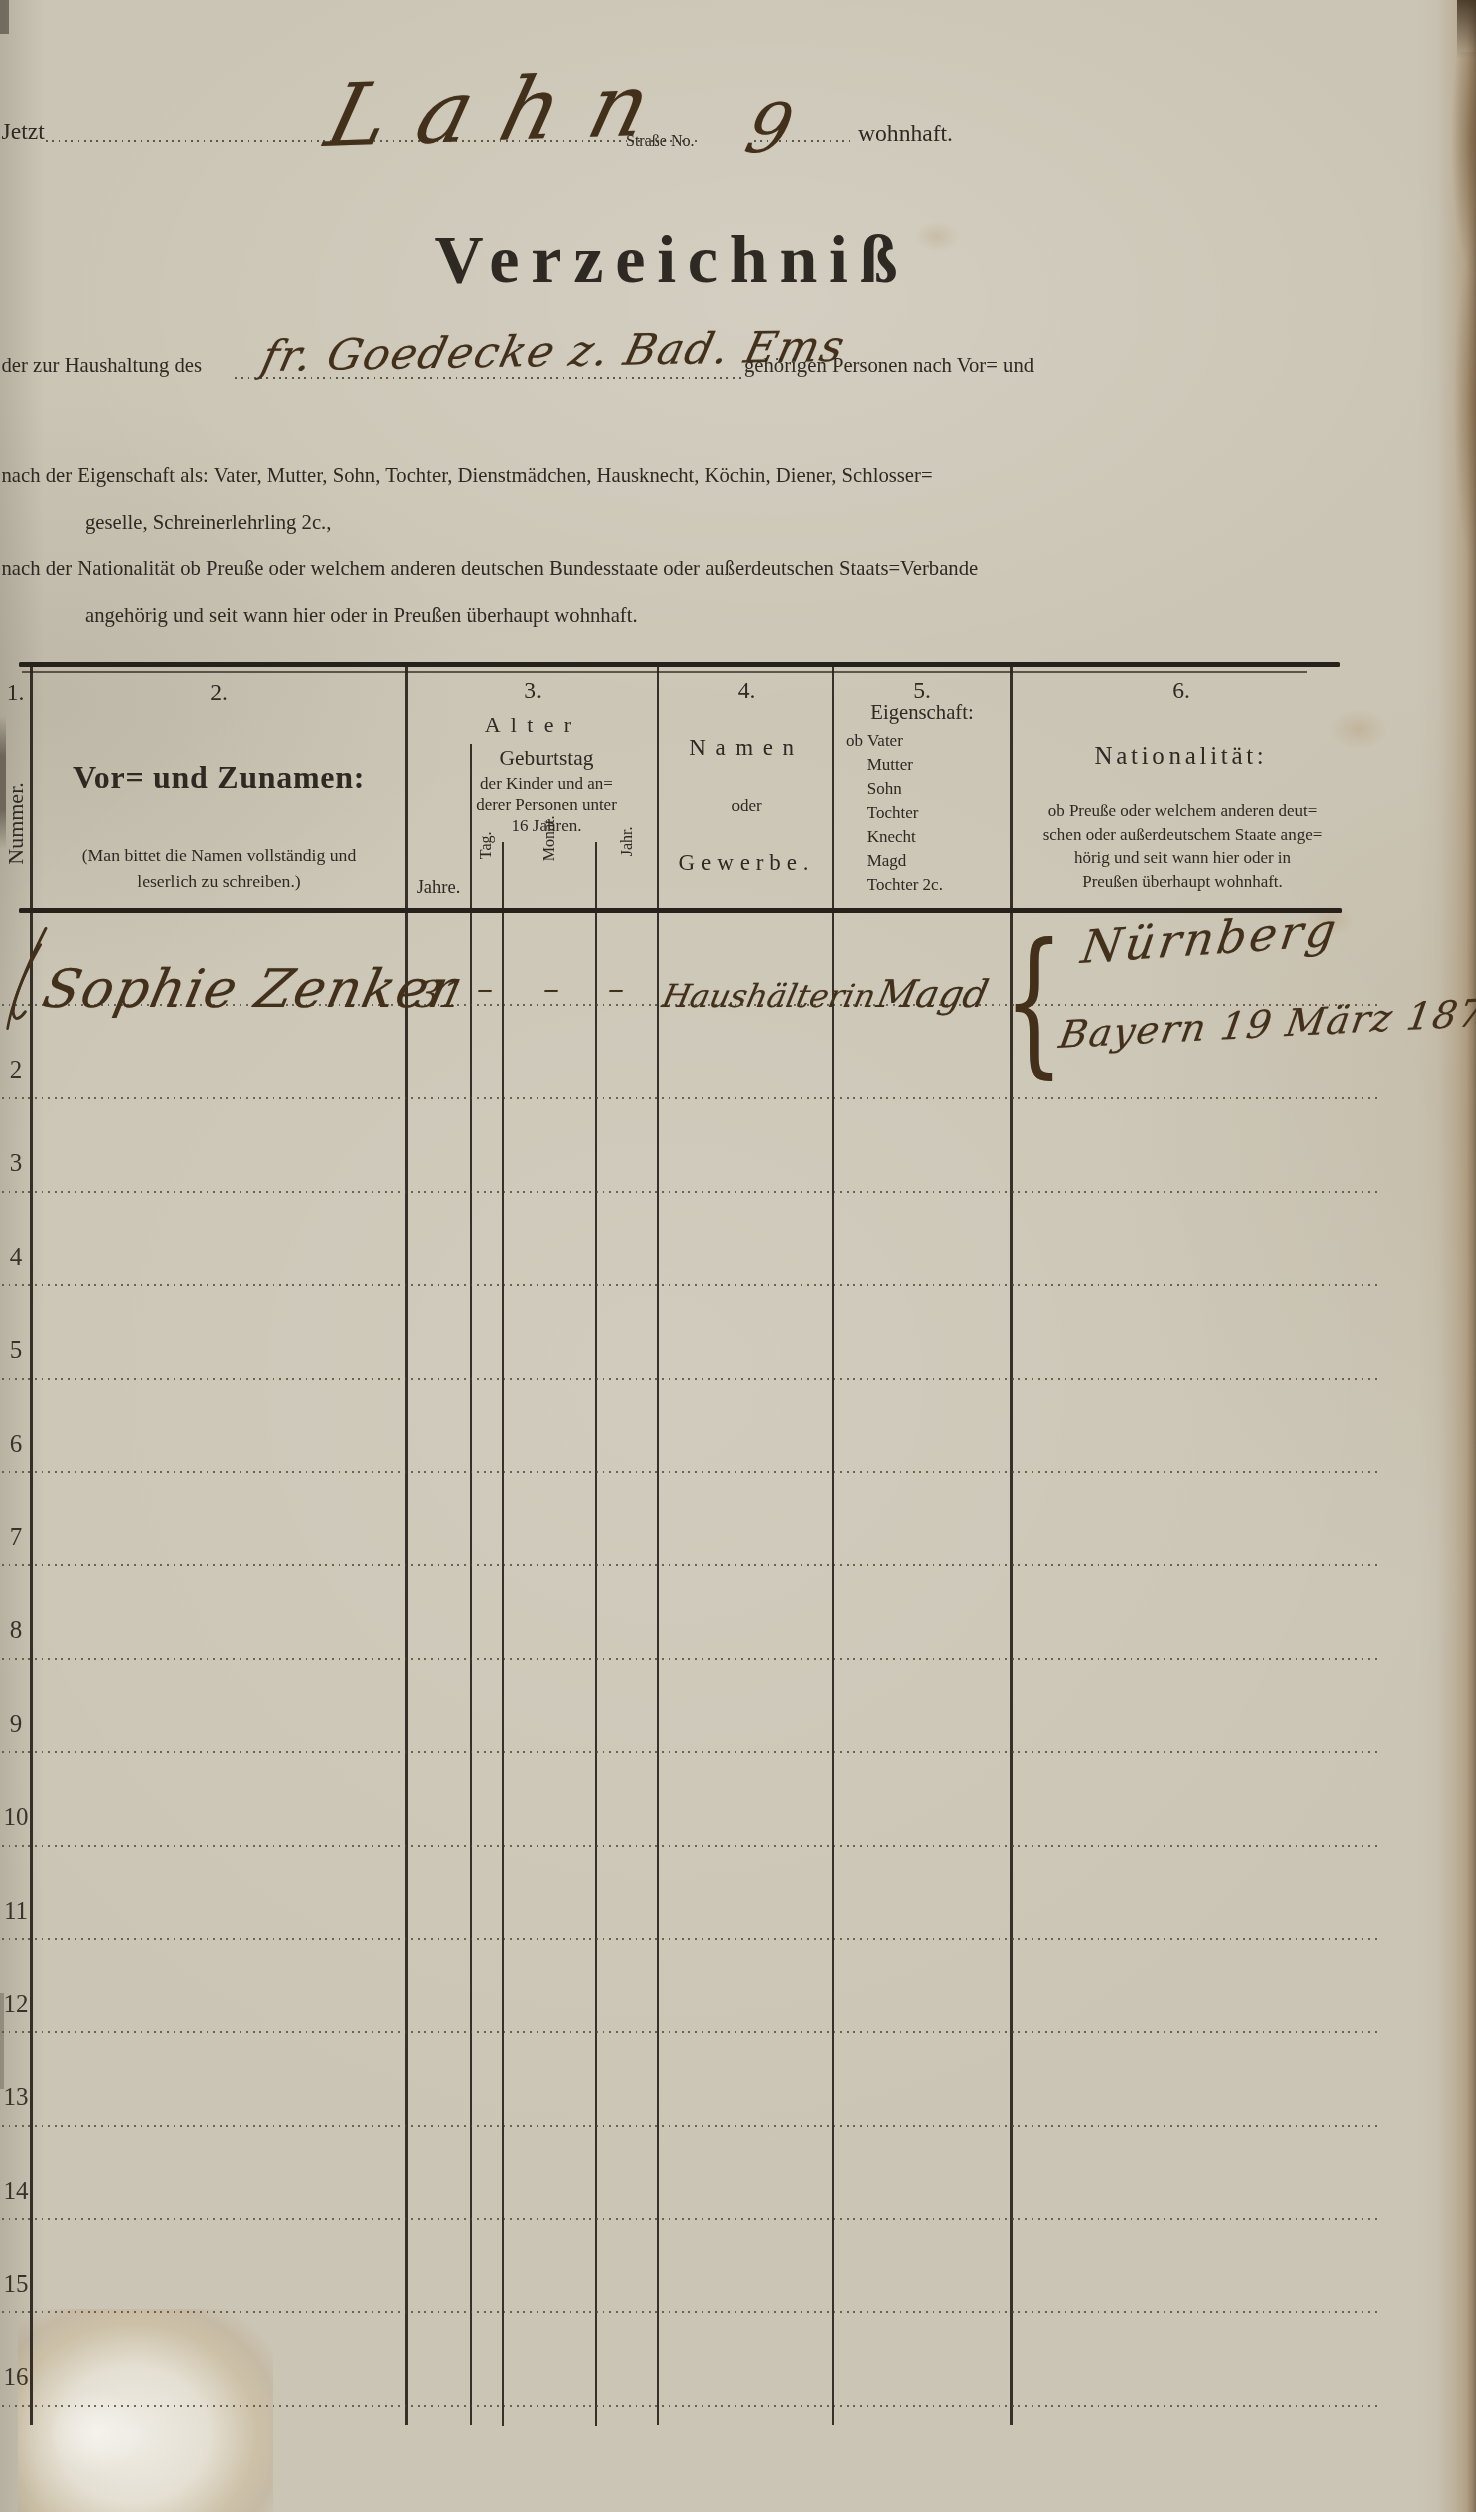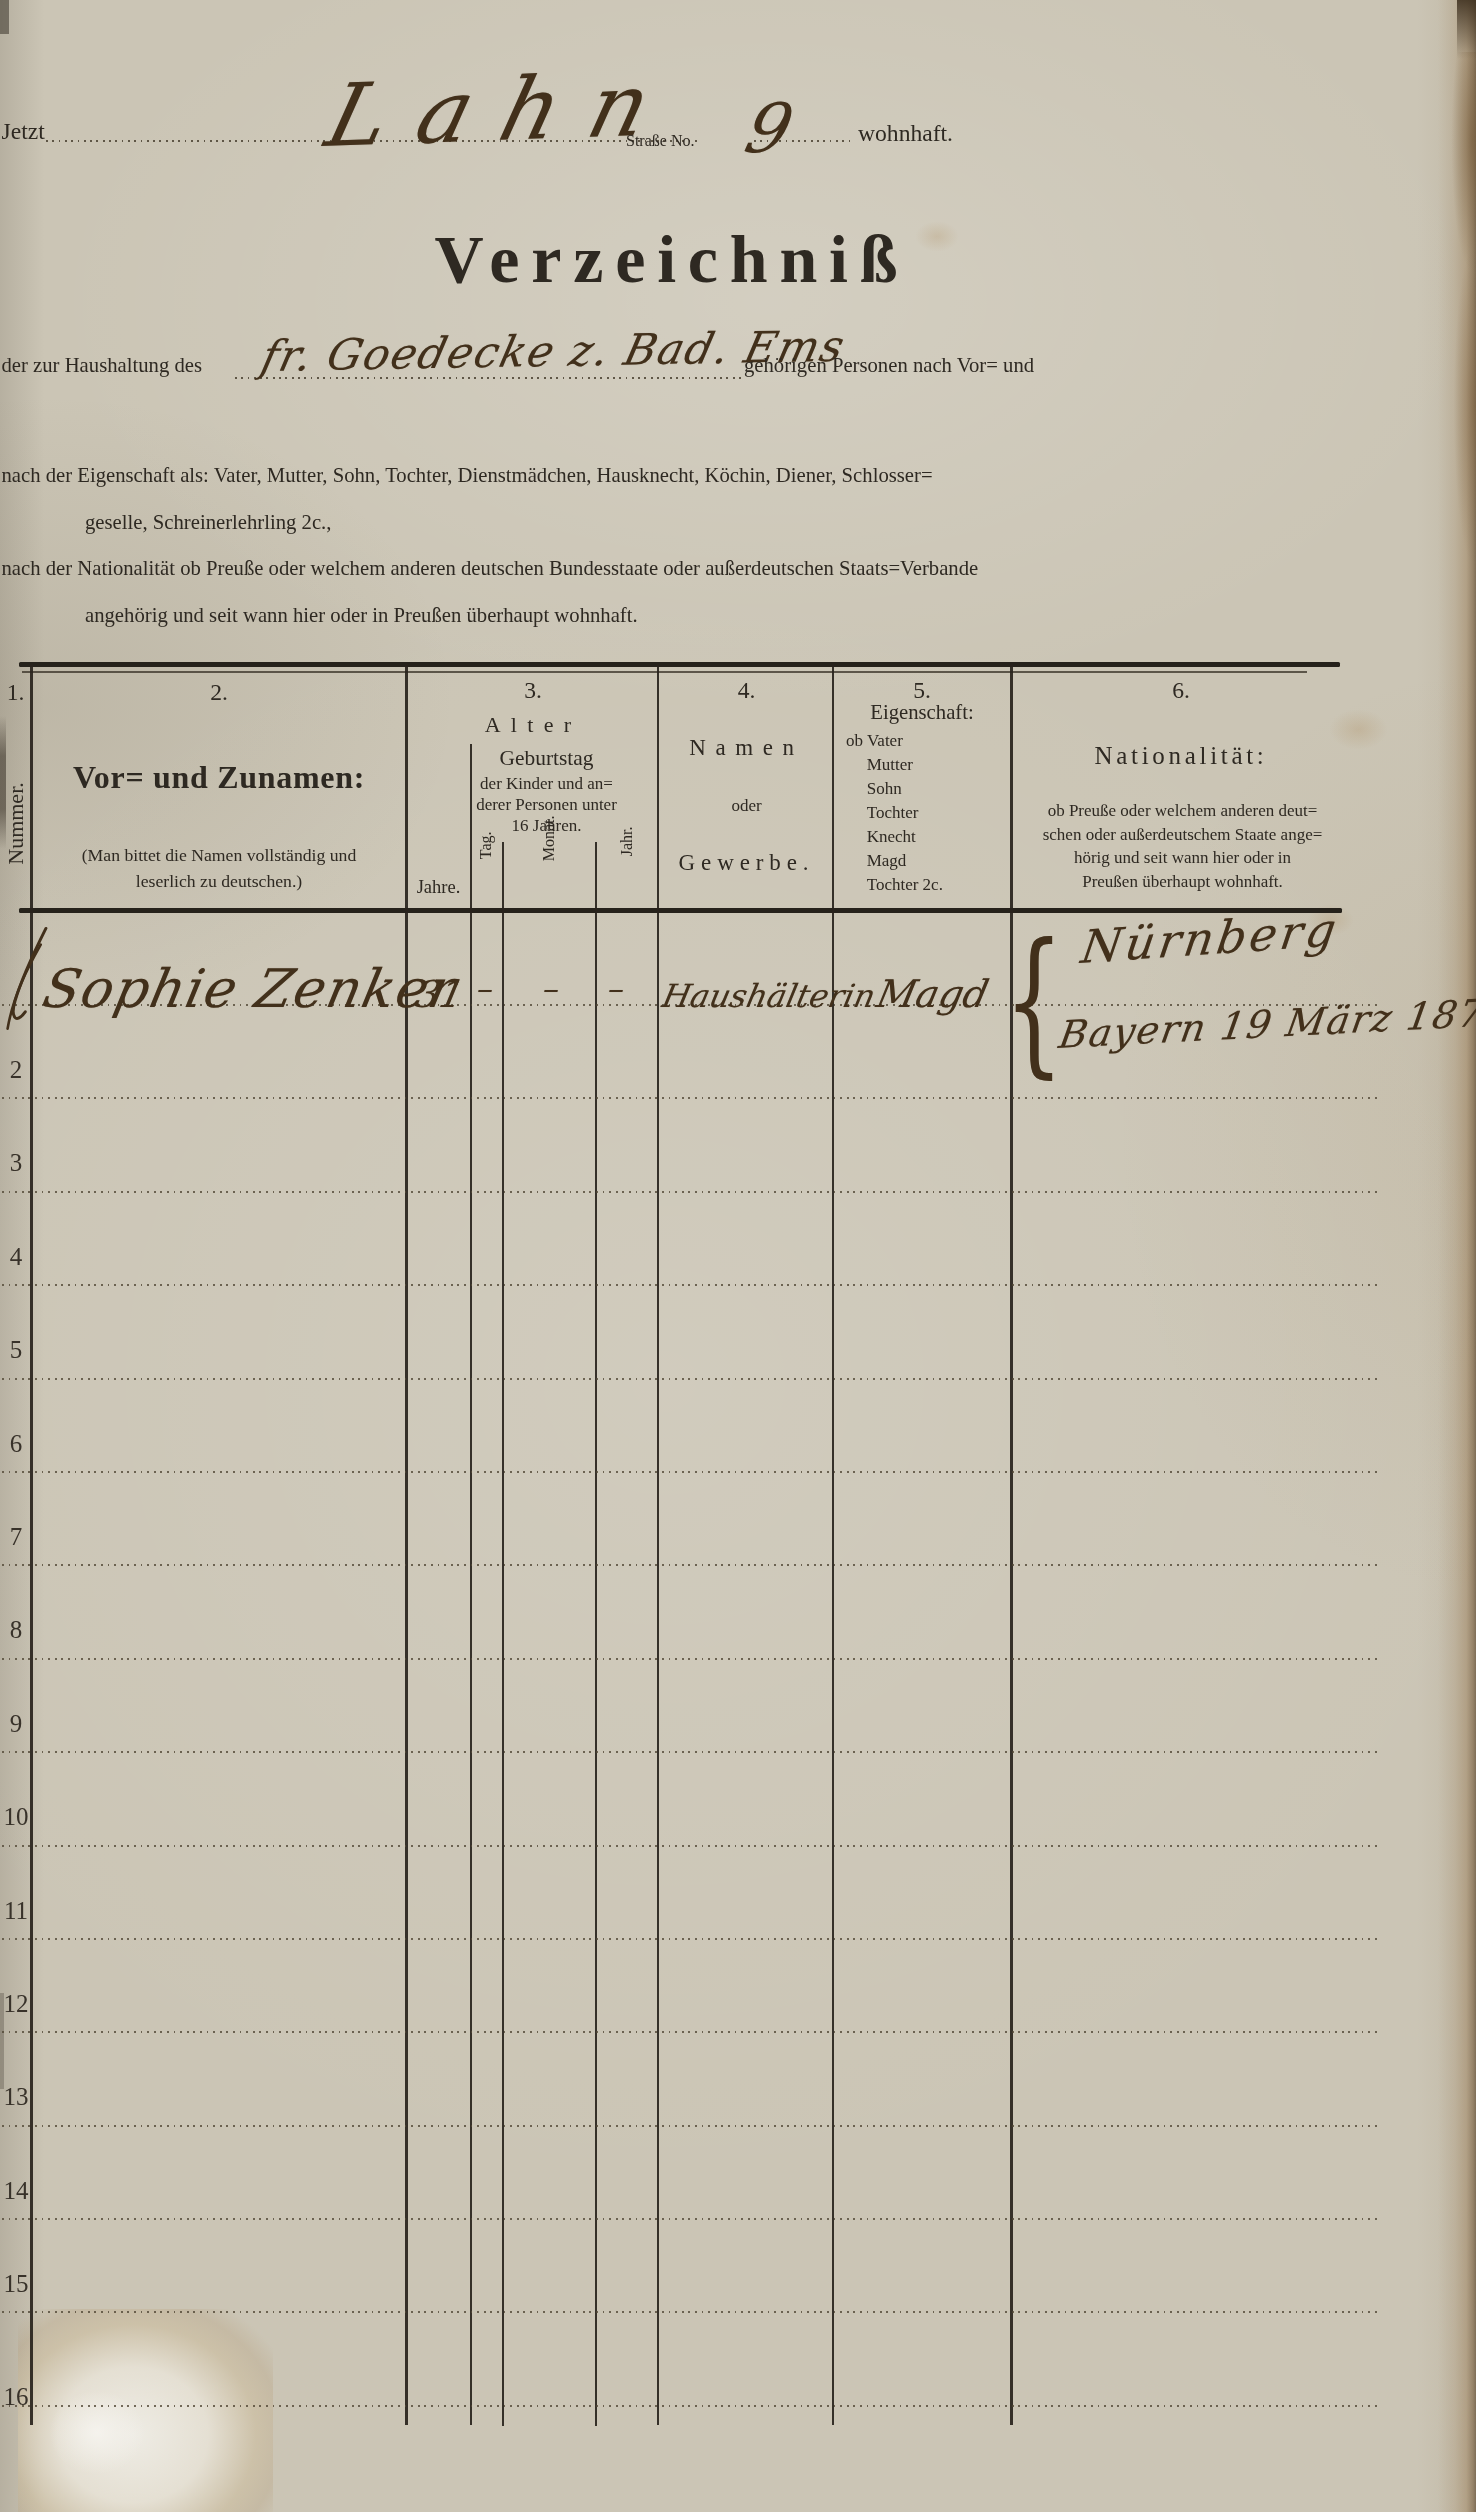--- a/index.html
+++ b/index.html
@@ -89,7 +89,7 @@
   <div class="abs print center" style="left:31px;top:679px;width:376px;font-size:23.6px;">2.</div>
   <div class="abs print center" style="left:31px;top:759px;width:376px;font-size:32px;font-weight:600;letter-spacing:0.7px;">Vor= und Zunamen:</div>
   <div class="abs print center" style="left:31px;top:845px;width:376px;font-size:17.7px;">(Man bittet die Namen vollständig und</div>
-  <div class="abs print center" style="left:31px;top:871px;width:376px;font-size:17.7px;">leserlich zu deutschen.)</div>
+  <div class="abs print center" style="left:31px;top:871px;width:376px;font-size:17.7px;">leserlich zu schreiben.)</div>
 
   <div class="abs print center" style="left:407px;top:677px;width:252px;font-size:23.6px;">3.</div>
   <div class="abs print center" style="left:407px;top:712px;width:252px;font-size:22px;letter-spacing:10.3px;">Alter</div>

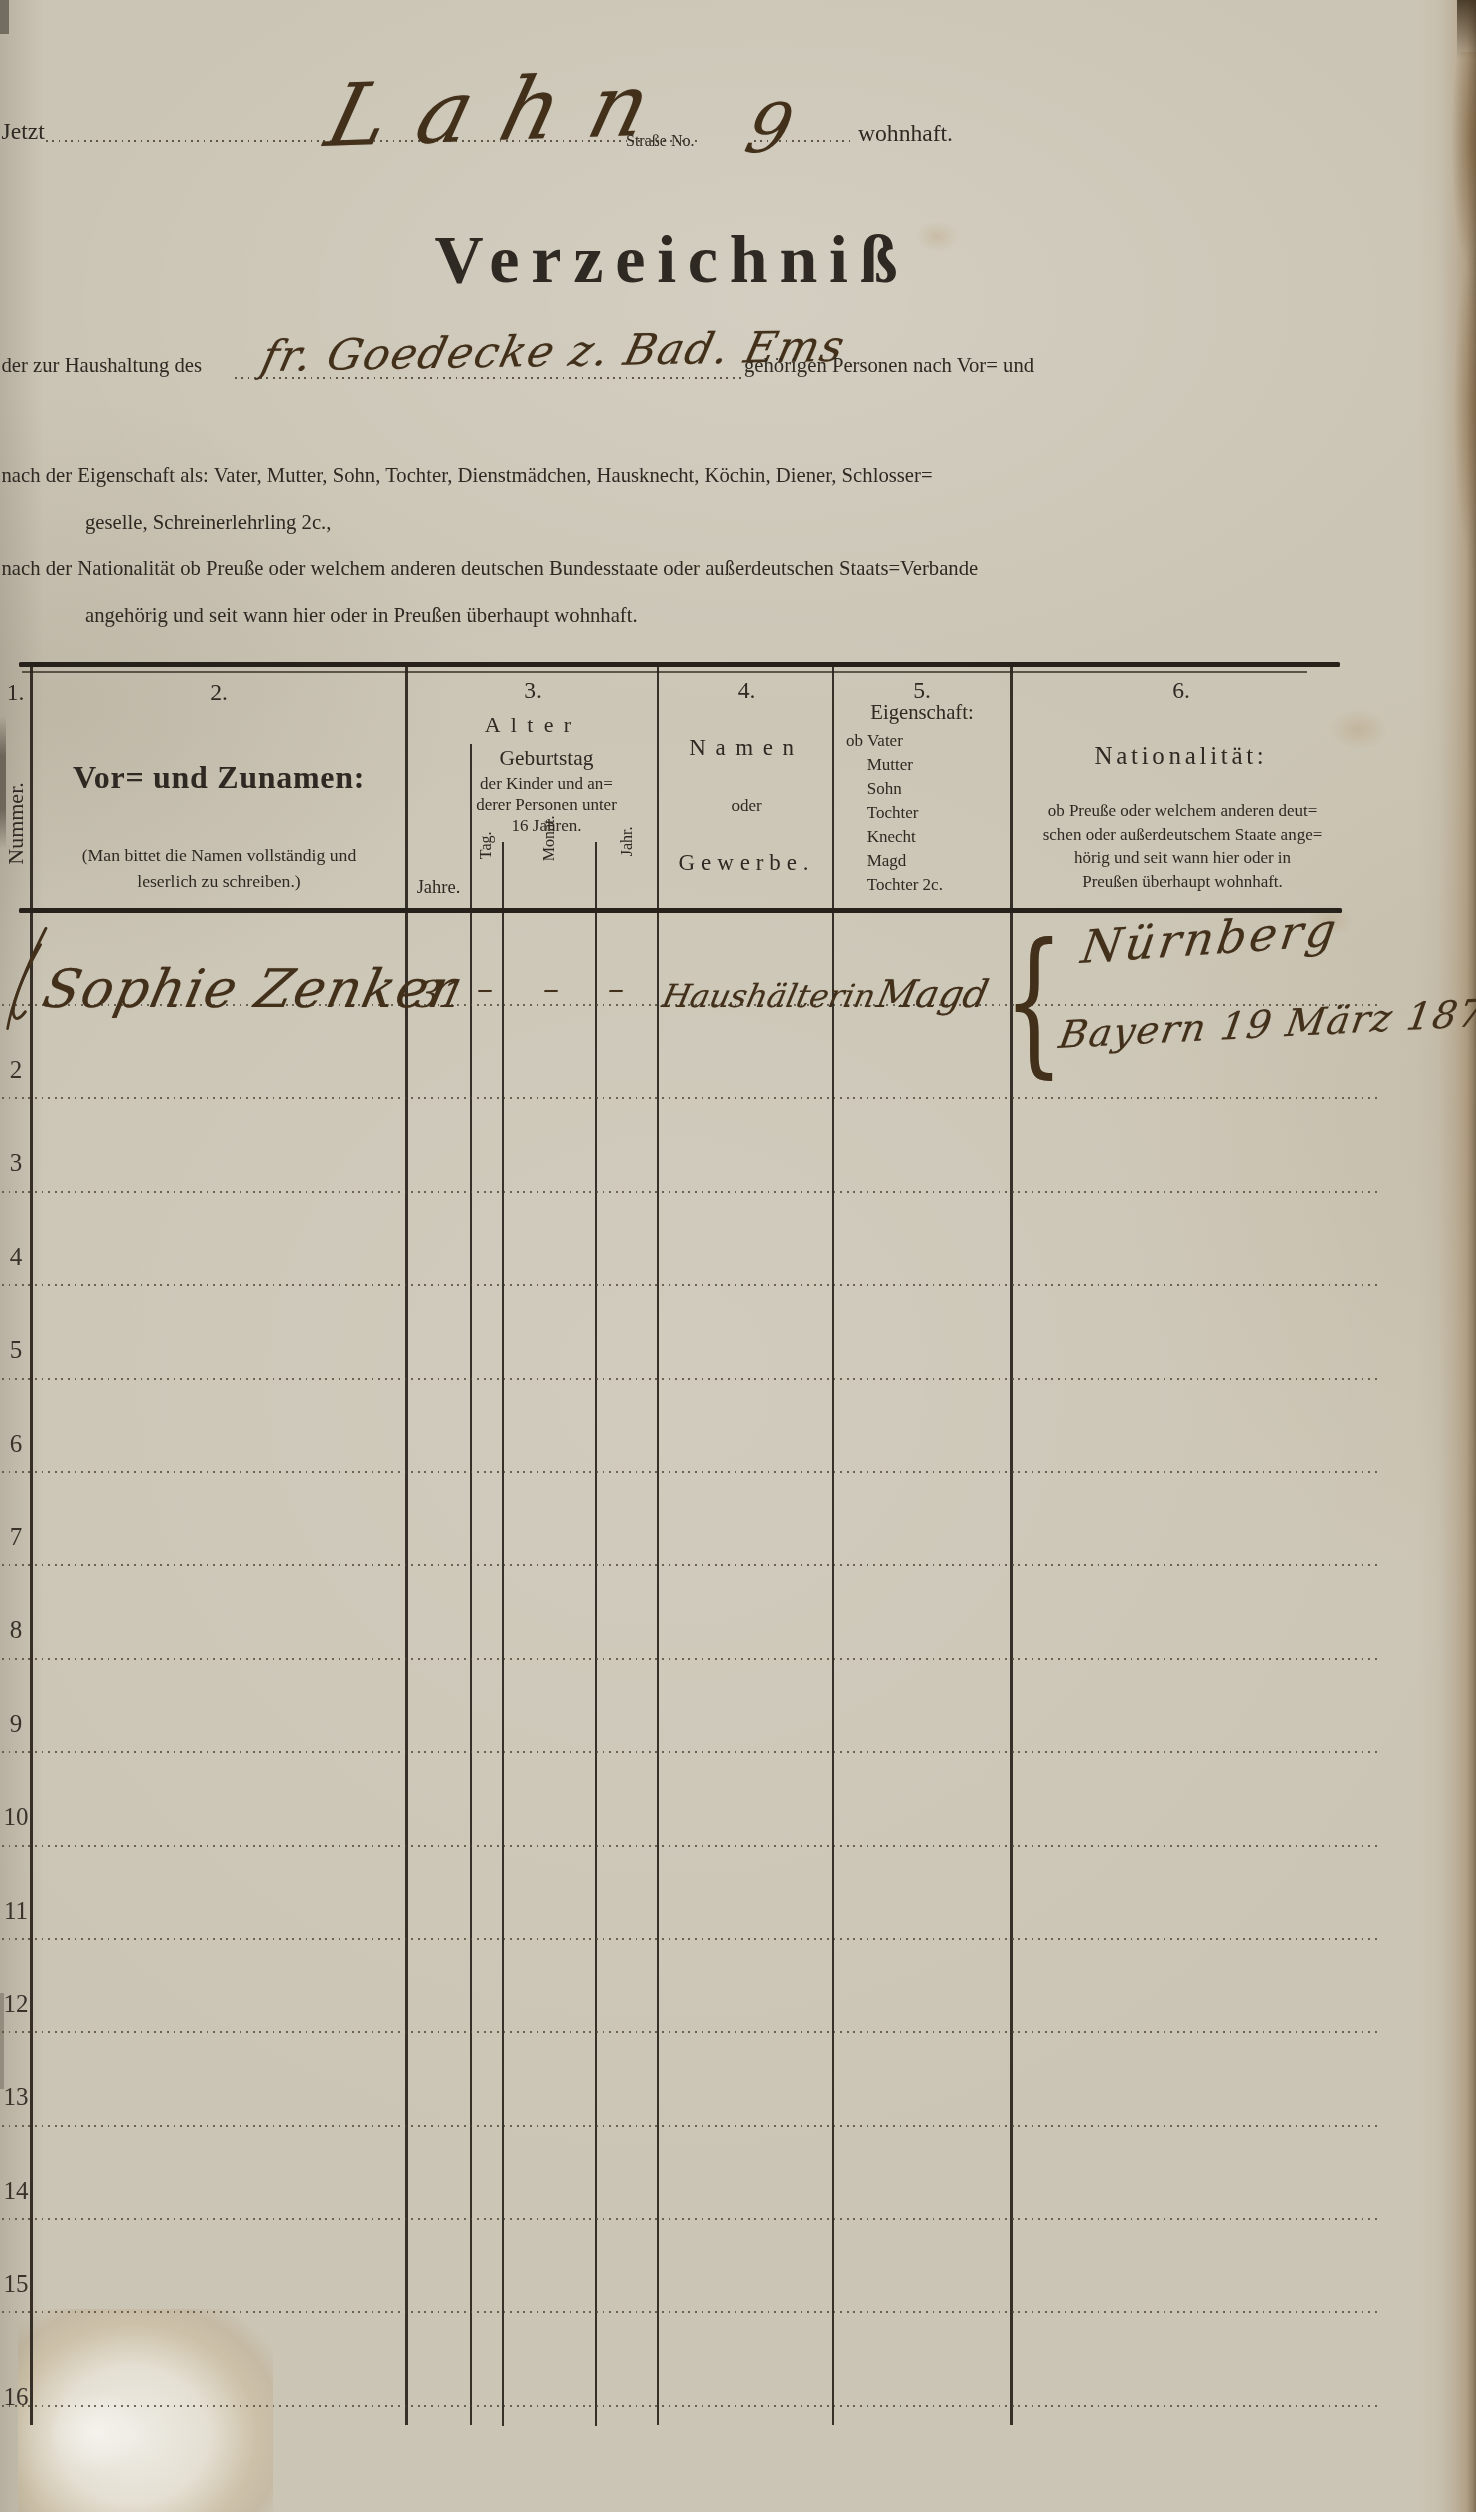--- a/index.html
+++ b/index.html
@@ -159,7 +159,7 @@
       <div class="row-num" style="top: 2083px;">13</div>
       <div class="row-num" style="top: 2177px;">14</div>
       <div class="row-num" style="top: 2270px;">15</div>
-      <div class="row-num" style="top: 2363px; margin-top: 20px;">16</div>
+      <div class="row-num" style="top: 2363px;">16</div>
     </div>
 
   <svg class="abs" style="left:0;top:924px;" width="52" height="118" viewBox="0 0 70 160">

